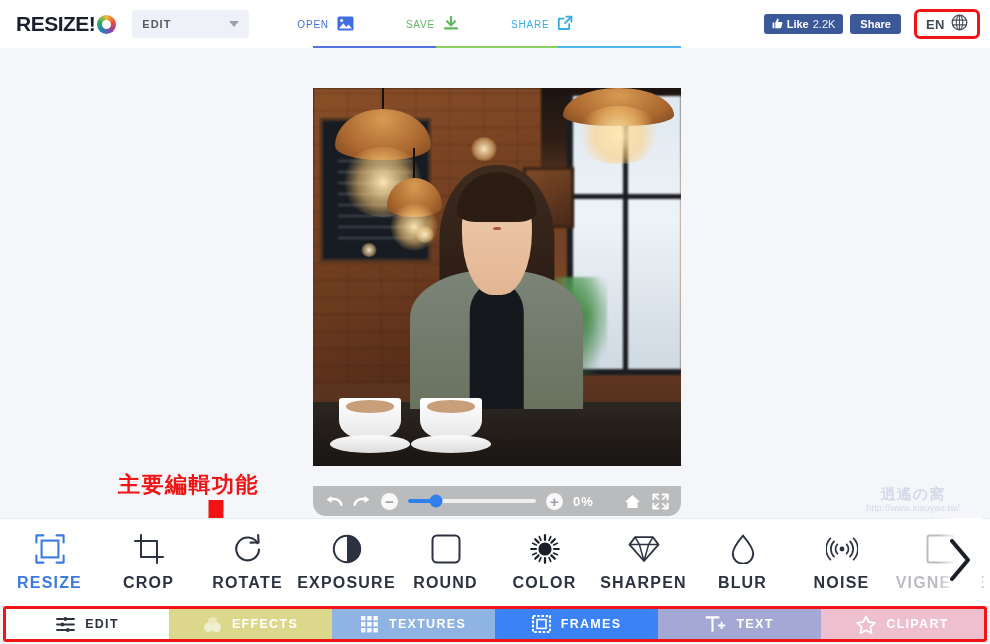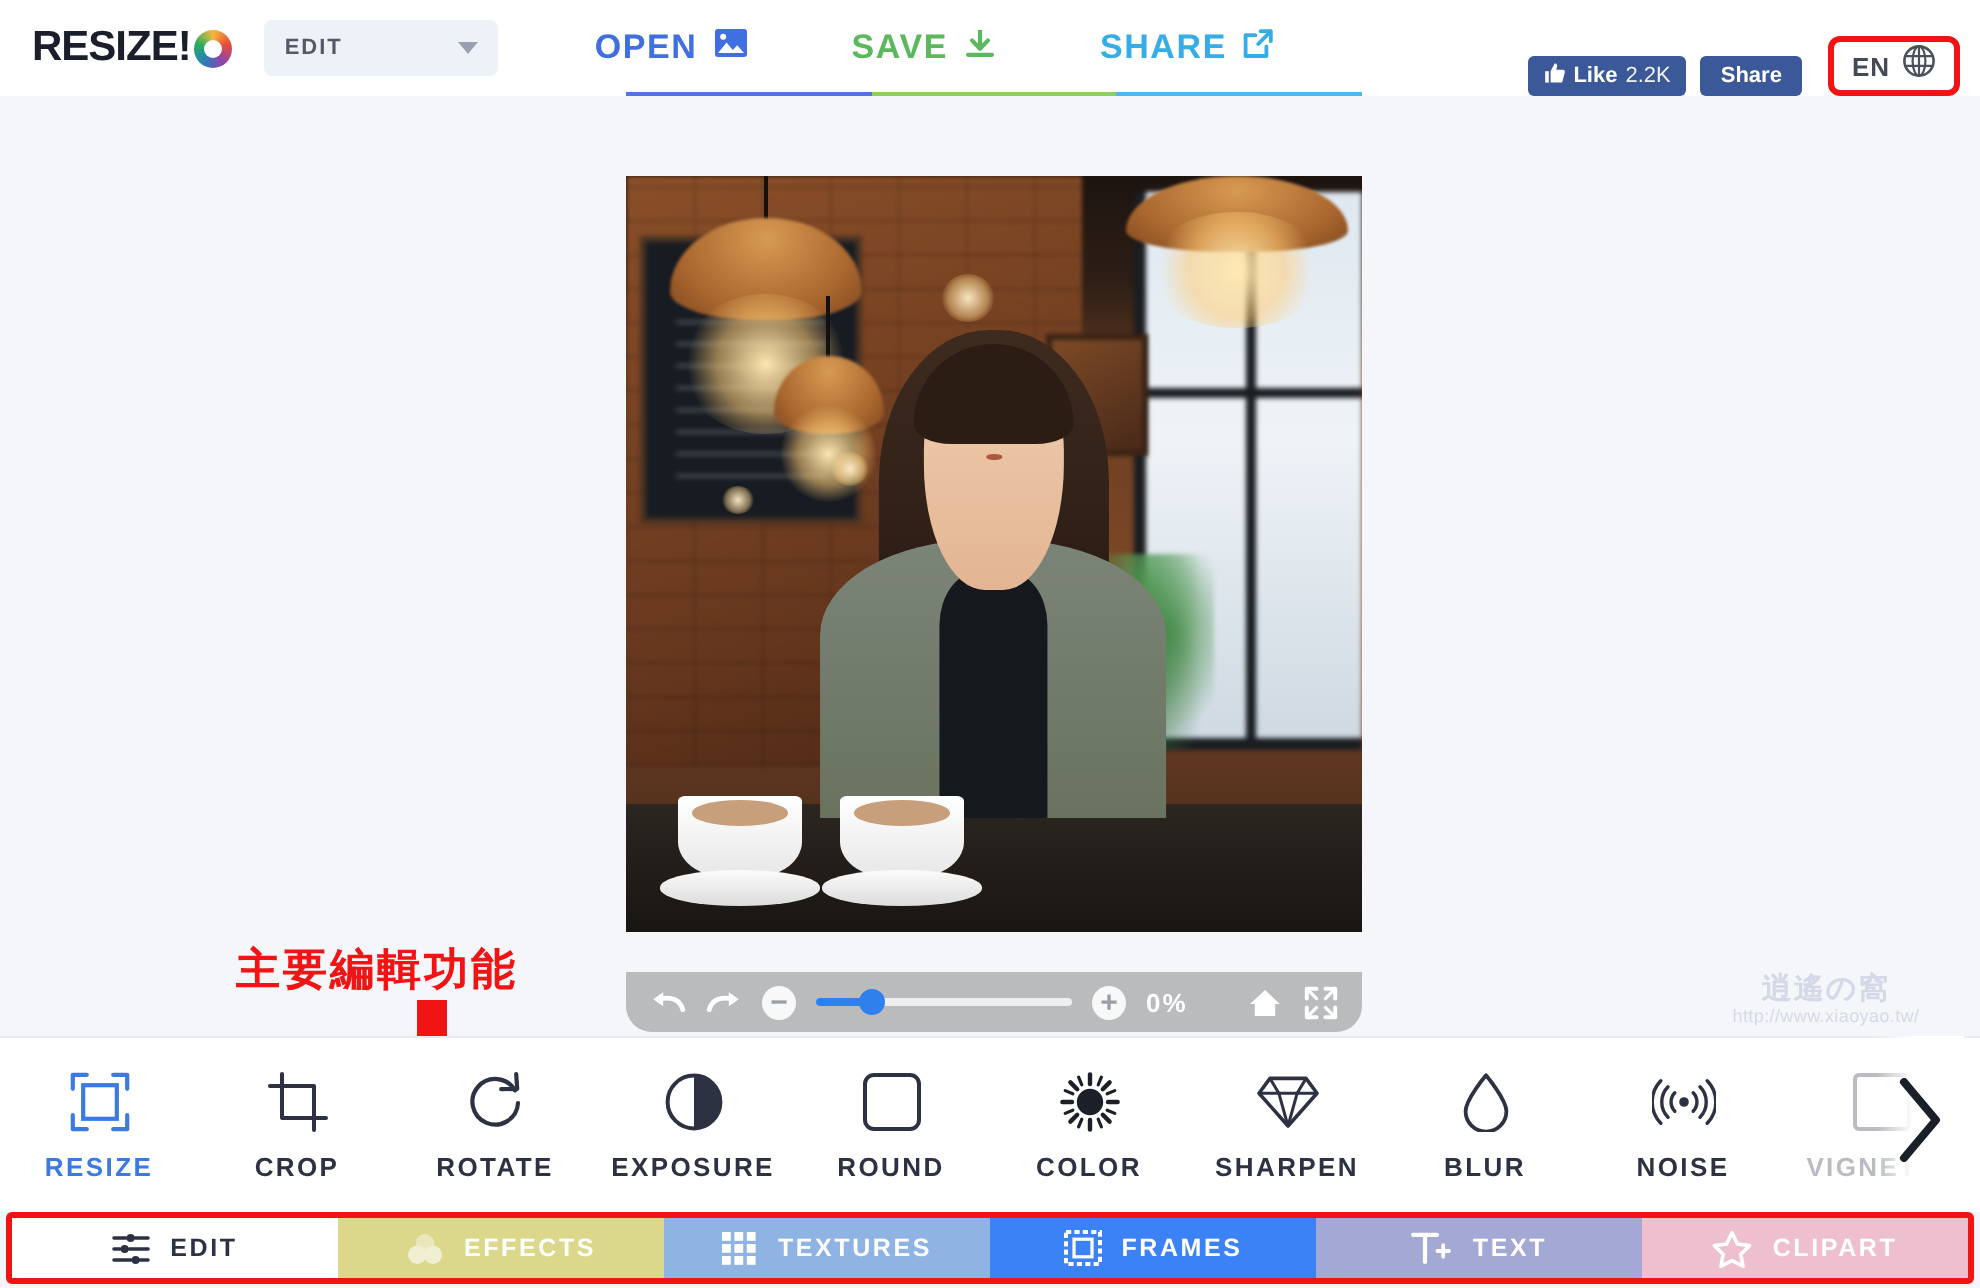--- a/index.html
+++ b/index.html
@@ -69,7 +69,7 @@
   }
   .nav-btn {
     display: flex; align-items: center; gap: 8px;
-    font-size: 17px; font-weight: bold; letter-spacing: 0.8px;
+    font-size: 10px; font-weight: normal; letter-spacing: 0.8px;
   }
   .nav-open  { color: #3f6fe0; }
   .nav-save  { color: #5cb85c; }

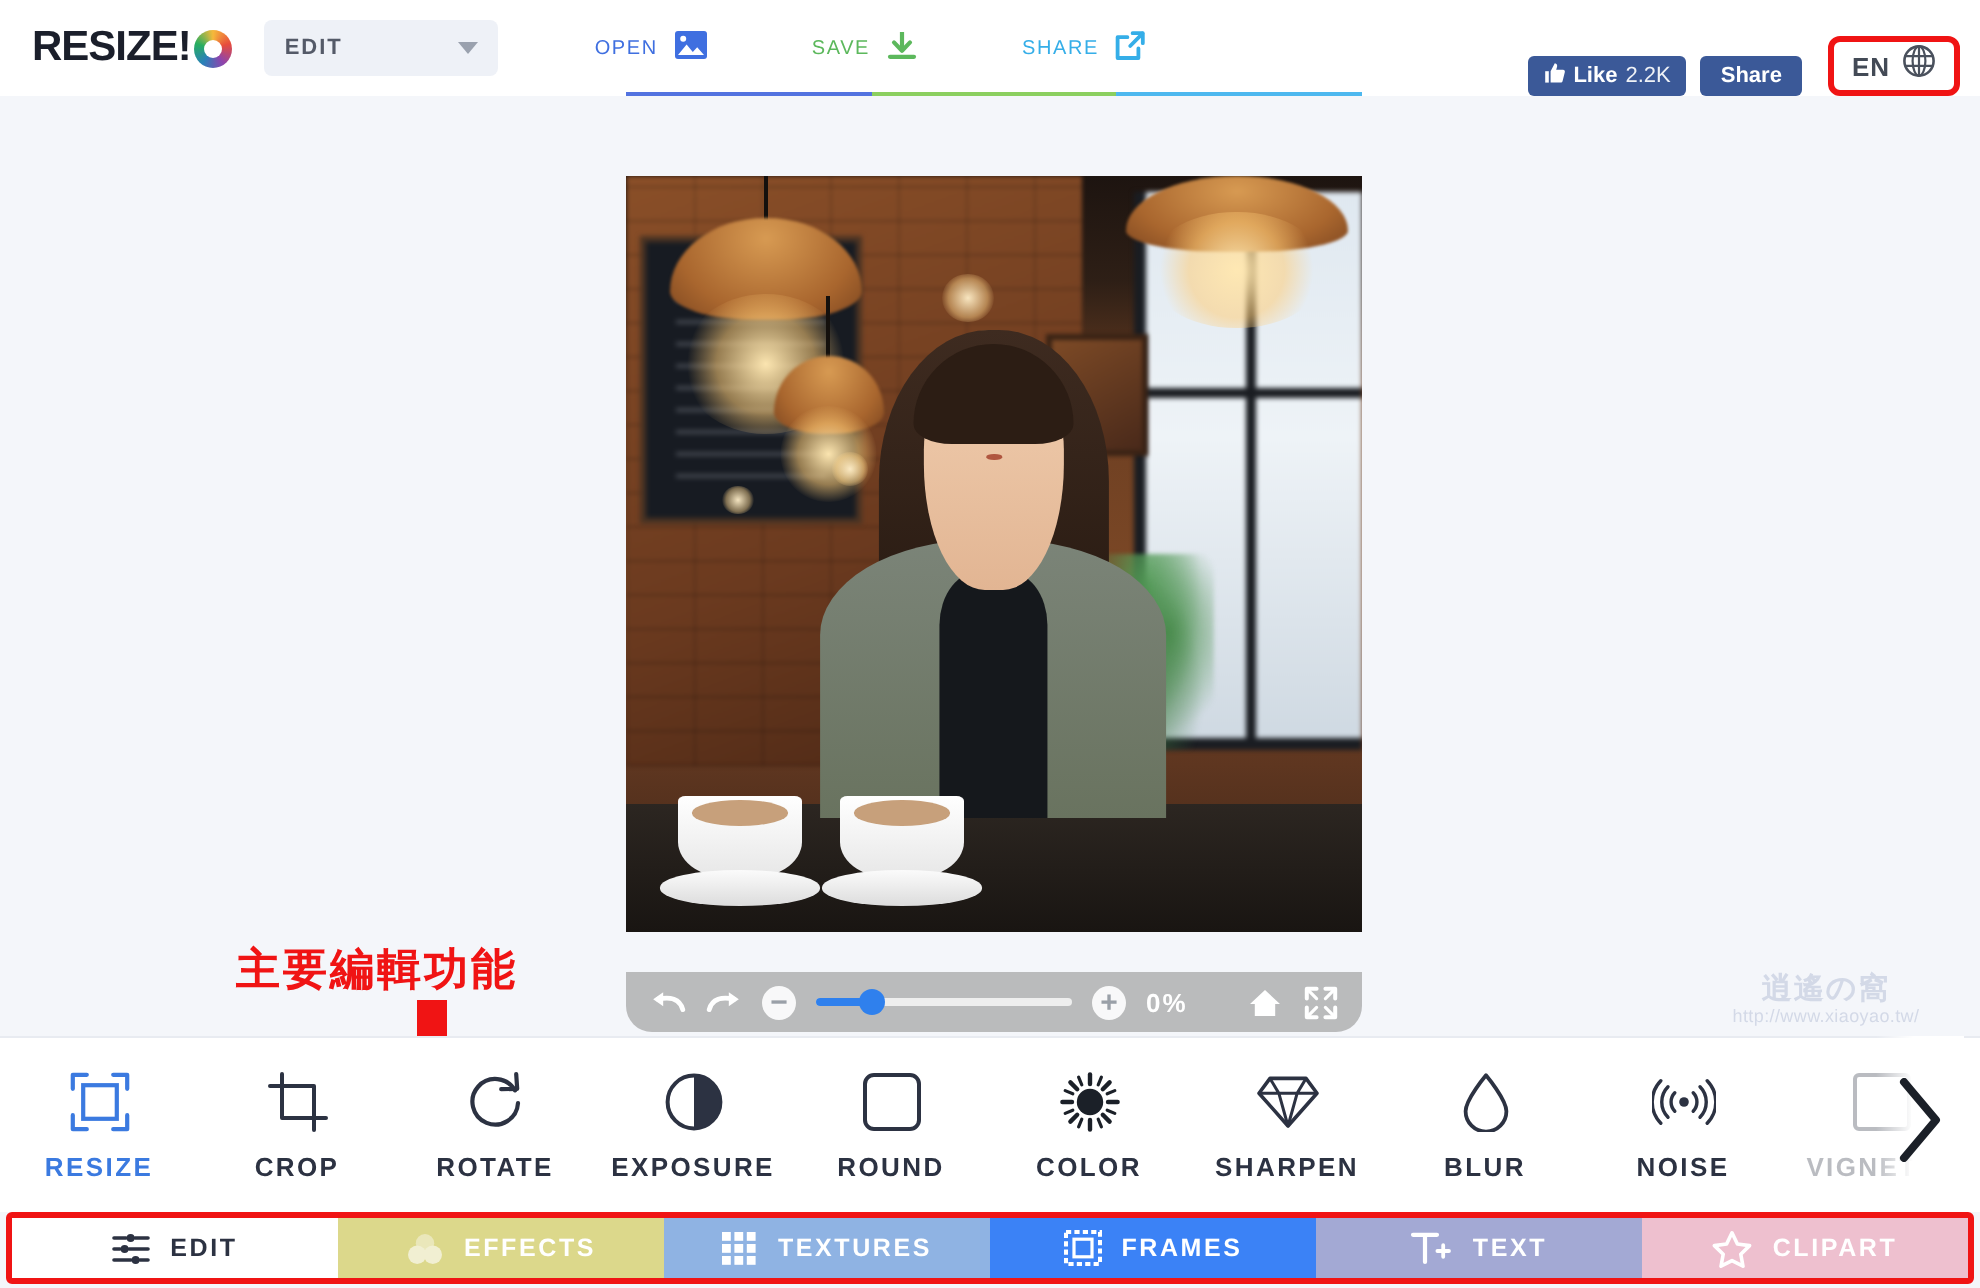--- a/index.html
+++ b/index.html
@@ -87,7 +87,7 @@
 
   .header-right {
     position: absolute; right: 10px; top: 0;
-    height: 48px; display: flex; align-items: flex-end; gap: 7px;
+    height: 48px; display: flex; align-items: center; gap: 7px;
   }
   .fb-like {
     height: 20px; background: #3b5998;

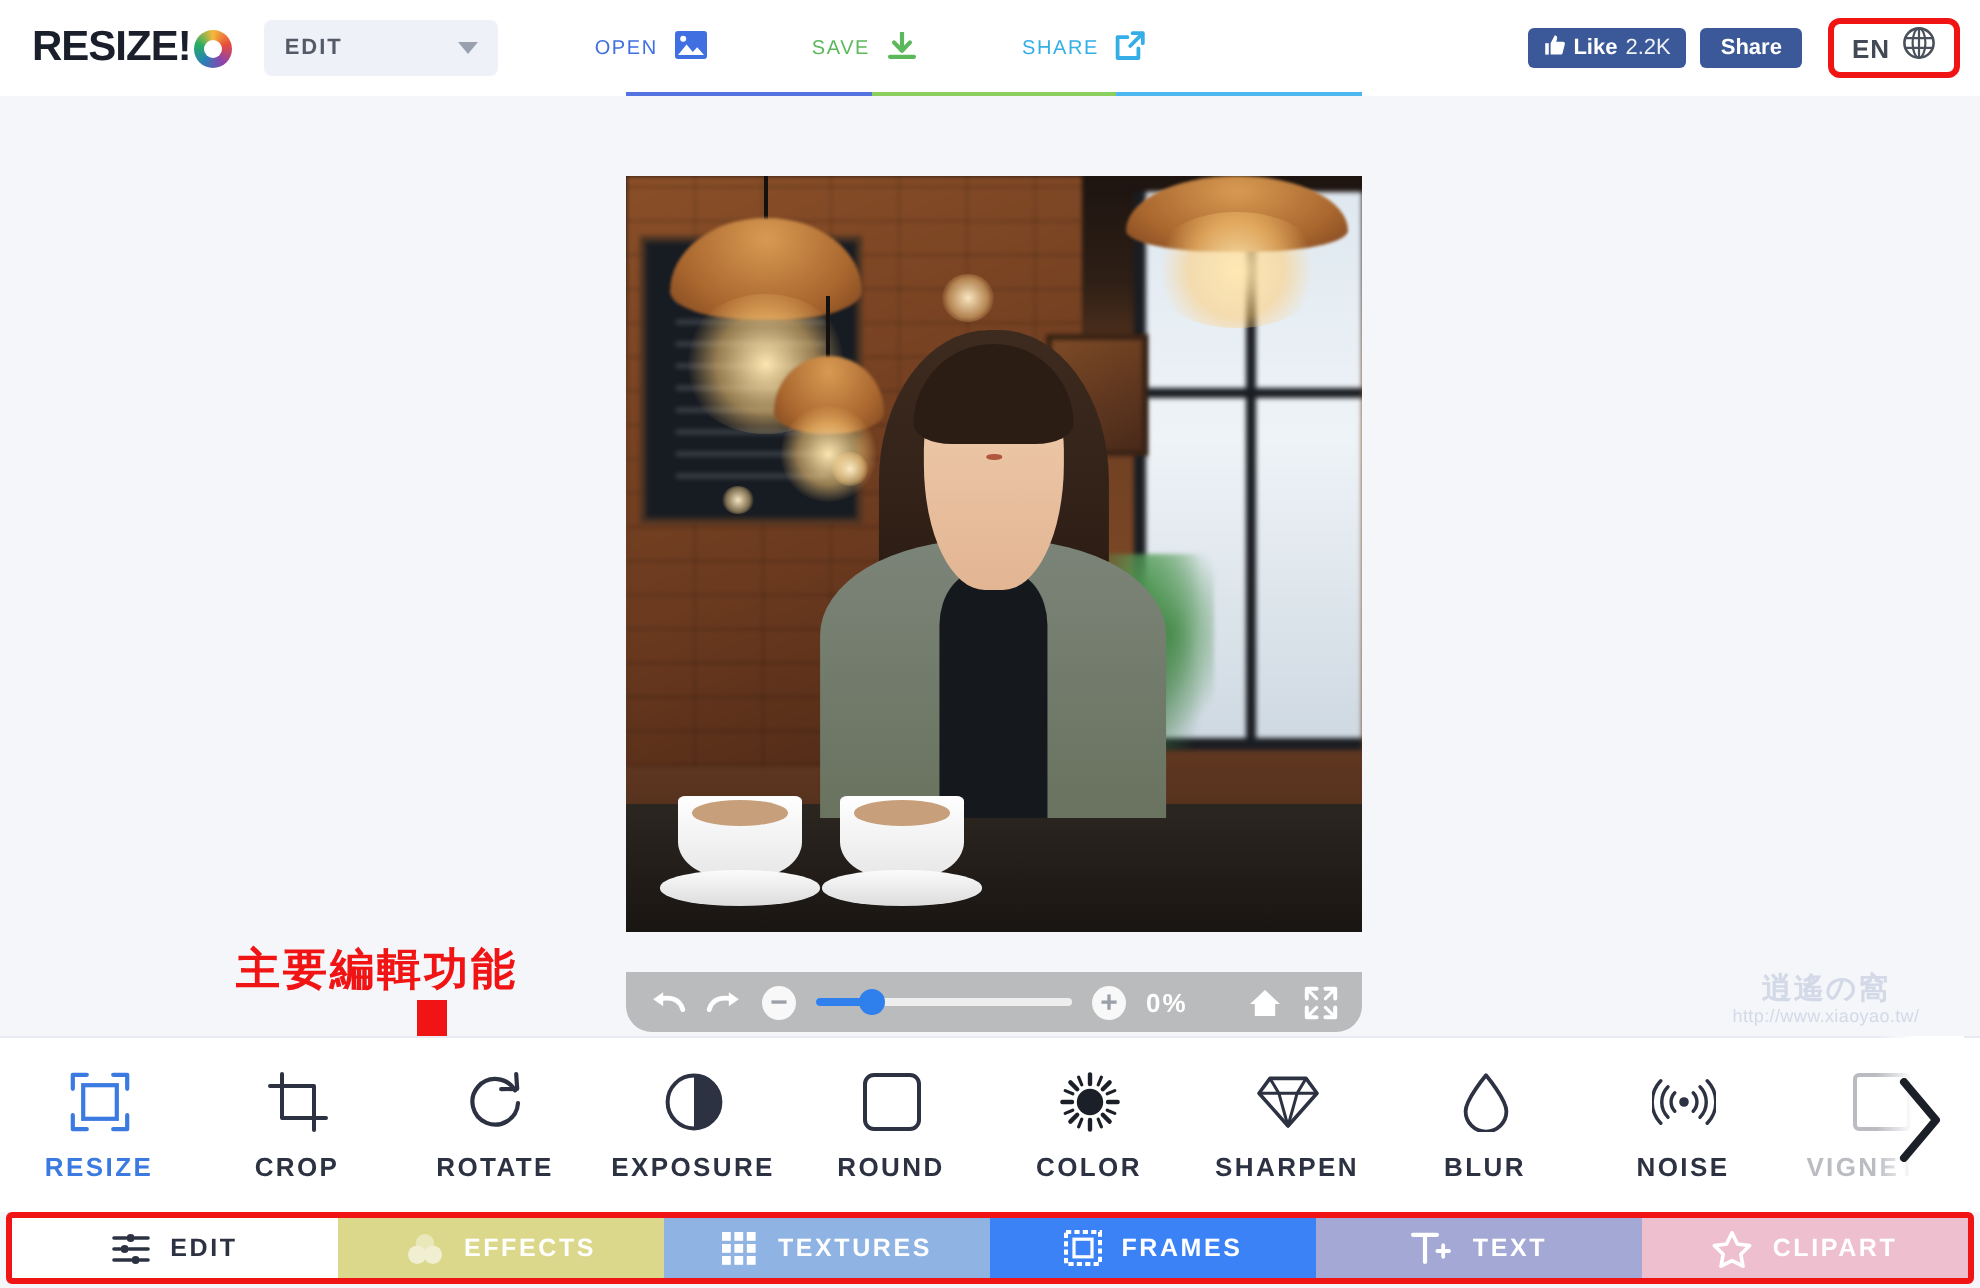--- a/index.html
+++ b/index.html
@@ -381,7 +381,7 @@
   }
   .tool.active { color: #3b7ae0; }
   .tool .glyph { height: 32px; display: flex; align-items: center; justify-content: center; }
-  .tool .tlabel { font-size: 13px; font-weight: bold; letter-spacing: 1.2px; }
+  .tool .tlabel { font-size: 16px; font-weight: bold; letter-spacing: 1.2px; }
   .tool.faded { opacity: .32; }
   .next-arrow {
     position: absolute; right: 8px; top: 518px;

